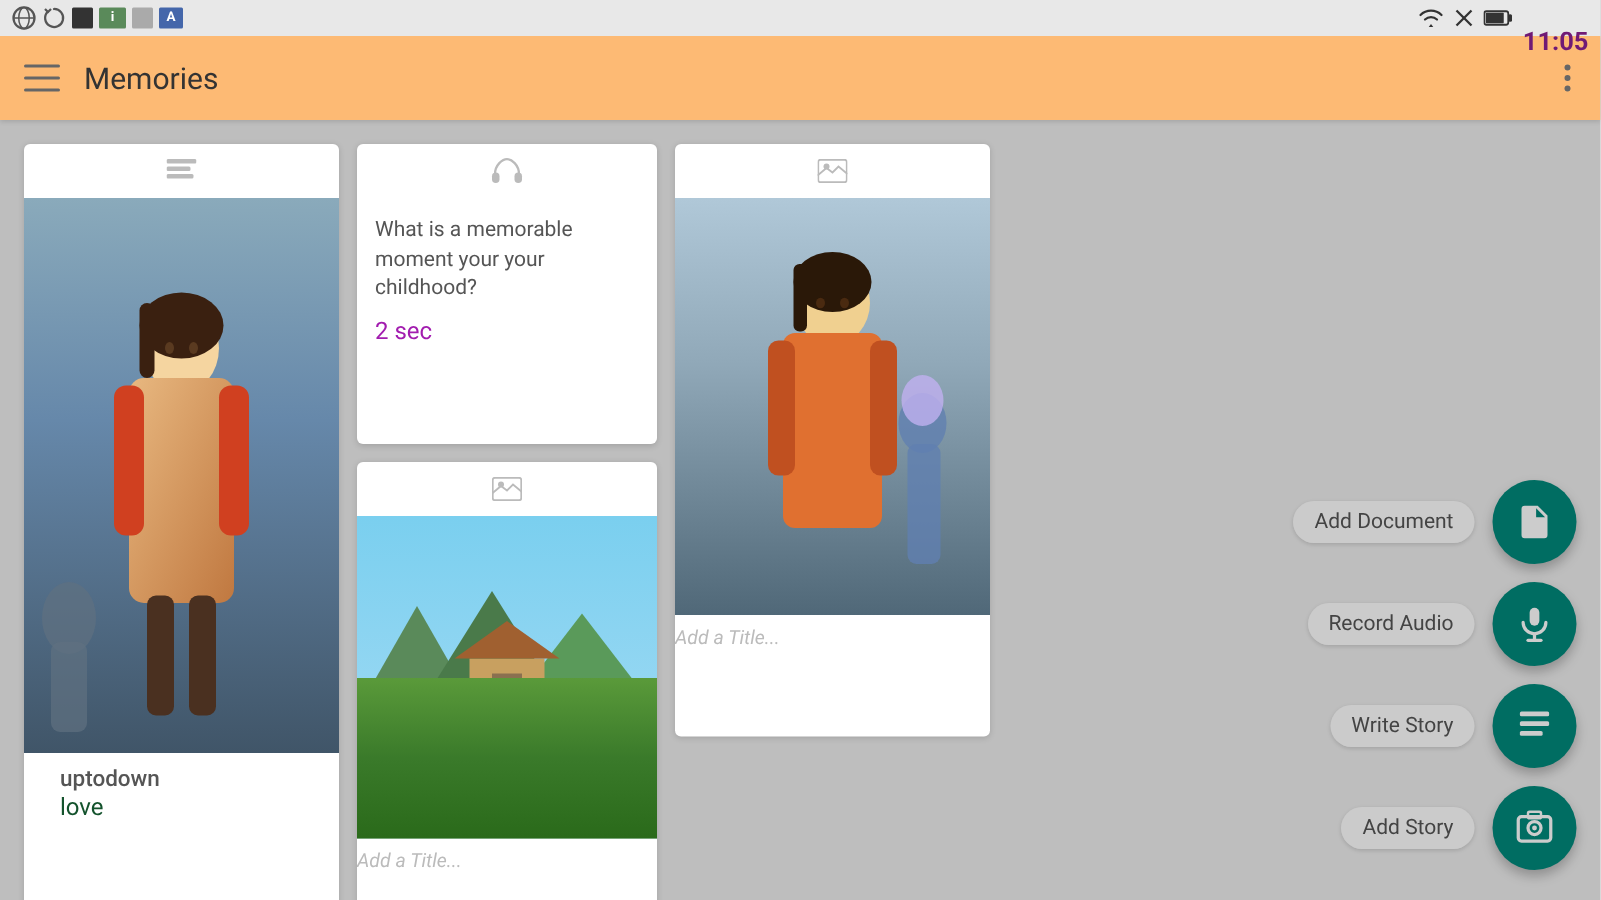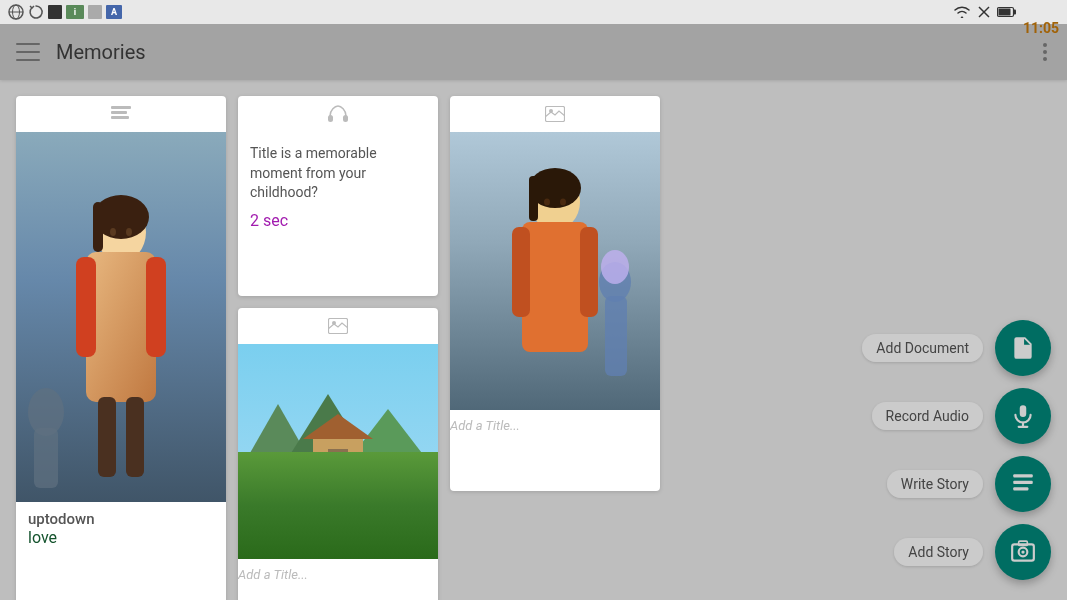--- a/index.html
+++ b/index.html
@@ -35,9 +35,9 @@
       gap: 6px;
     }
     .time-text {
-      font-size: 14px;
+      font-size: 17px;
       font-weight: bold;
-      color: #a16207;
+      color: #701a75;
       margin-top: 31px;
     }
 

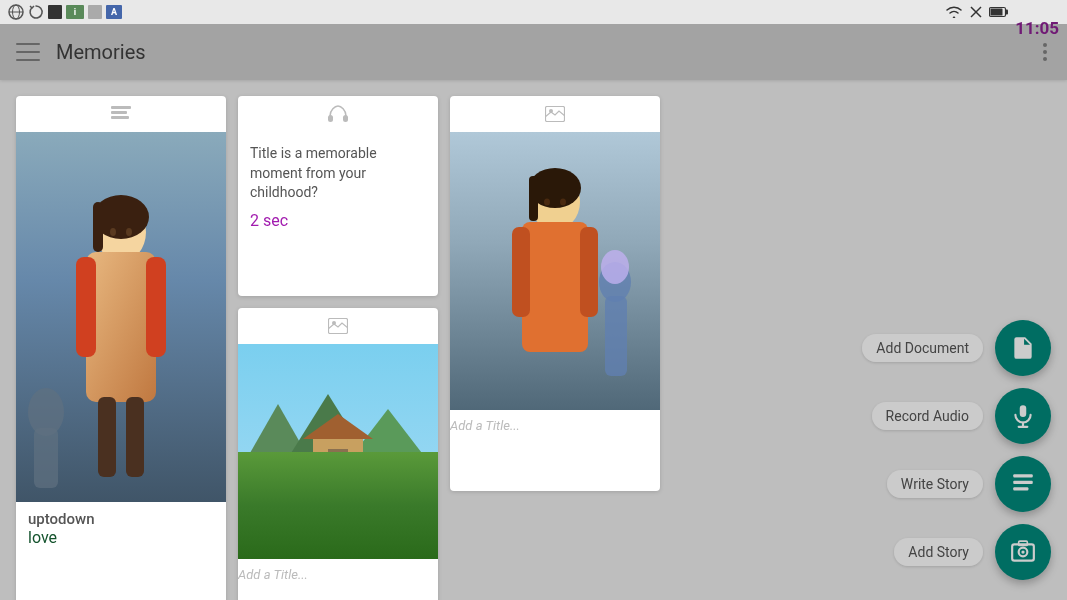--- a/index.html
+++ b/index.html
@@ -45,7 +45,7 @@
     .app-bar {
       width: 100%;
       height: 56px;
-      background: #a3a3a3;
+      background: #fdba74;
       display: flex;
       align-items: center;
       padding: 6px 16px;

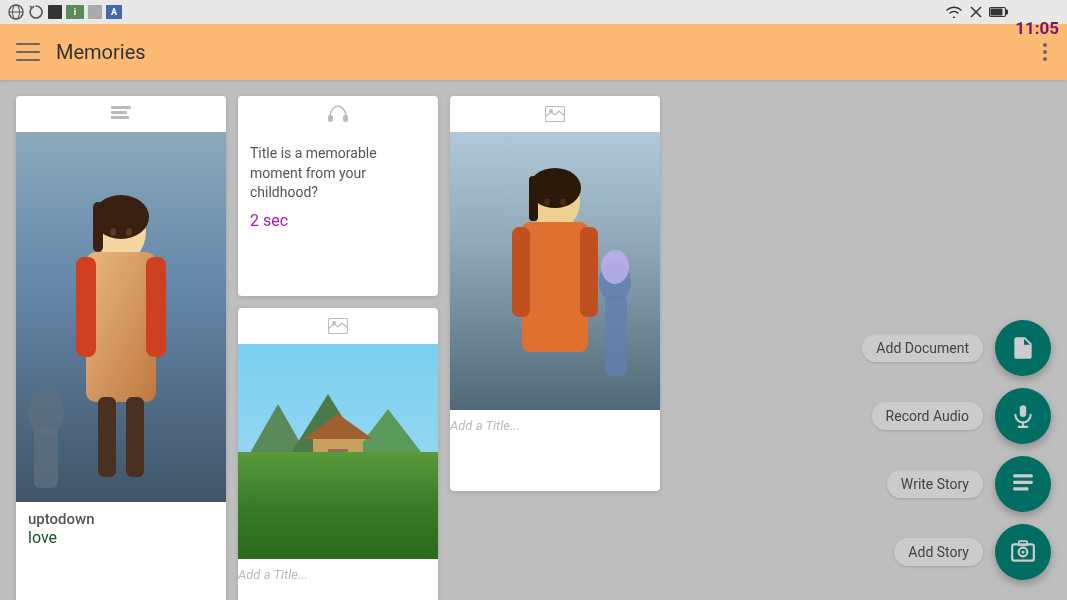--- a/index.html
+++ b/index.html
@@ -428,7 +428,7 @@
           </svg>
         </div>
         <div class="audio-card-content">
-          <div class="audio-card-question">Title is a memorable moment from your childhood?</div>
+          <div class="audio-card-question">What is a memorable moment your your childhood?</div>
           <div class="audio-card-time">2 sec</div>
         </div>
       </div>

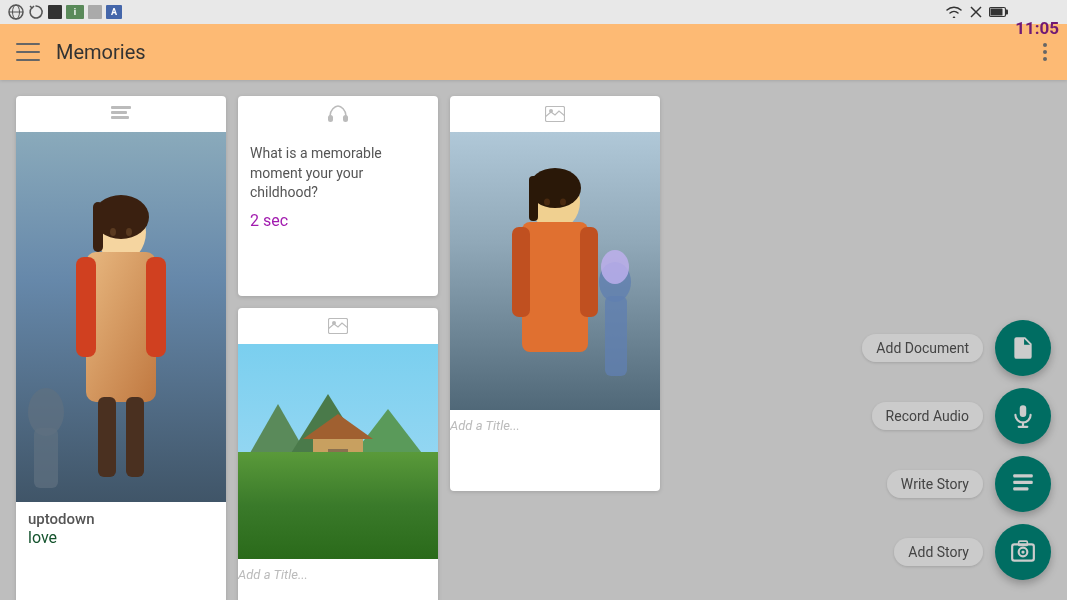--- a/index.html
+++ b/index.html
@@ -201,6 +201,7 @@
     
     .card-text-area {
       padding: 8px 12px;
+      margin-left: 12px;
     }
 
     .card-username {

